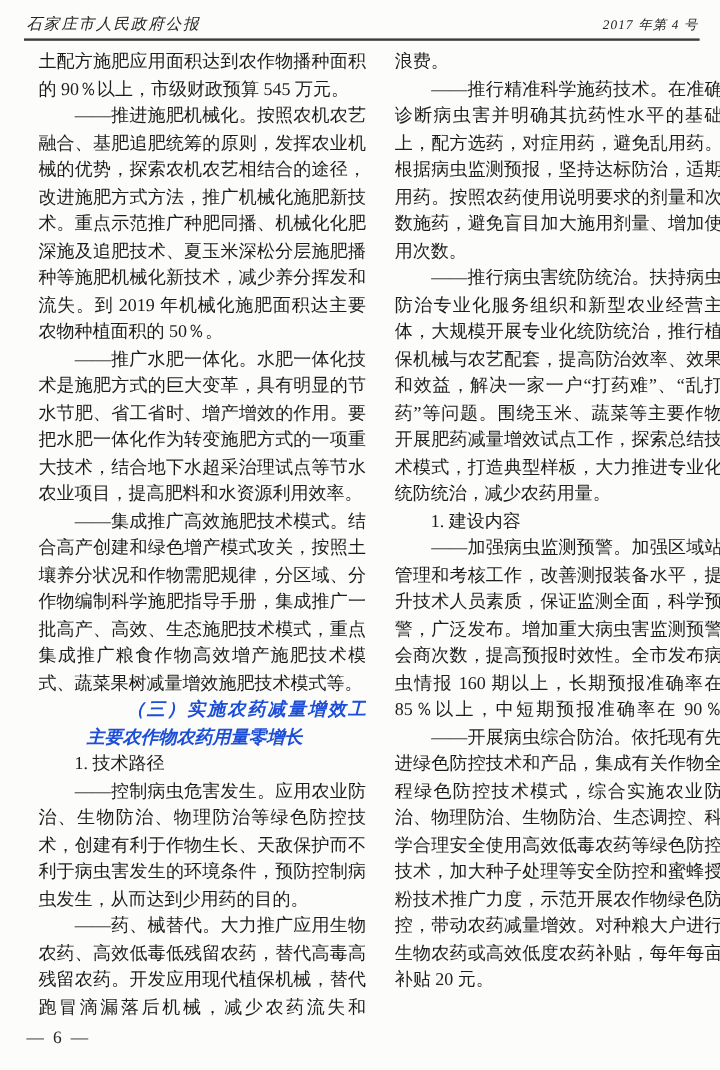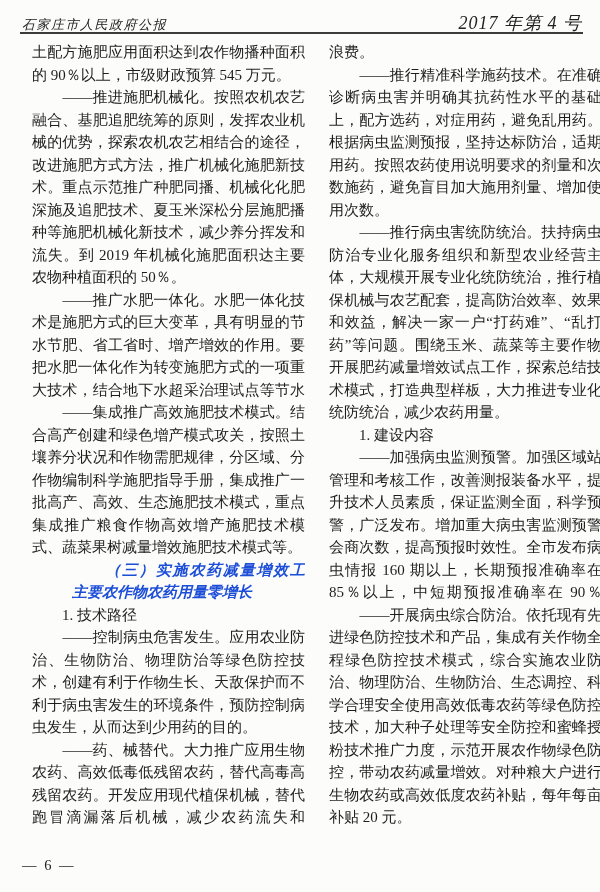--- a/index.html
+++ b/index.html
@@ -20,7 +20,7 @@
     font-size:13px;font-style:italic;letter-spacing:1.5px;color:#222;
   }
   .header .issue{
-    font-size:18px;font-style:italic;letter-spacing:1px;color:#222;
+    font-size:11px;font-style:italic;letter-spacing:1px;color:#222;
   }
   .rule{
     position:absolute;top:32px;left:20px;right:17px;height:2px;

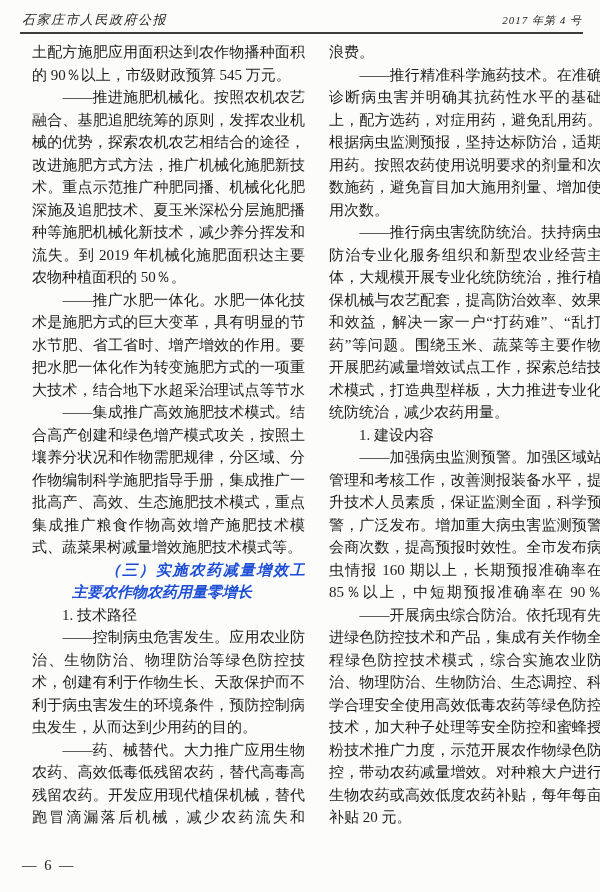--- a/index.html
+++ b/index.html
@@ -87,6 +87,7 @@
           <div class="line j">水节肥、省工省时、增产增效的作用。要</div>
           <div class="line j">把水肥一体化作为转变施肥方式的一项重</div>
           <div class="line j">大技术，结合地下水超采治理试点等节水</div>
+          <div class="line l">农业项目，提高肥料和水资源利用效率。</div>
         </div>
         <div class="para">
           <div class="line j">　　——集成推广高效施肥技术模式。结</div>

